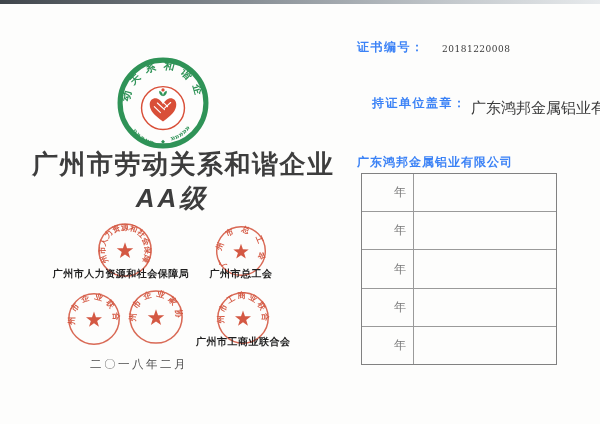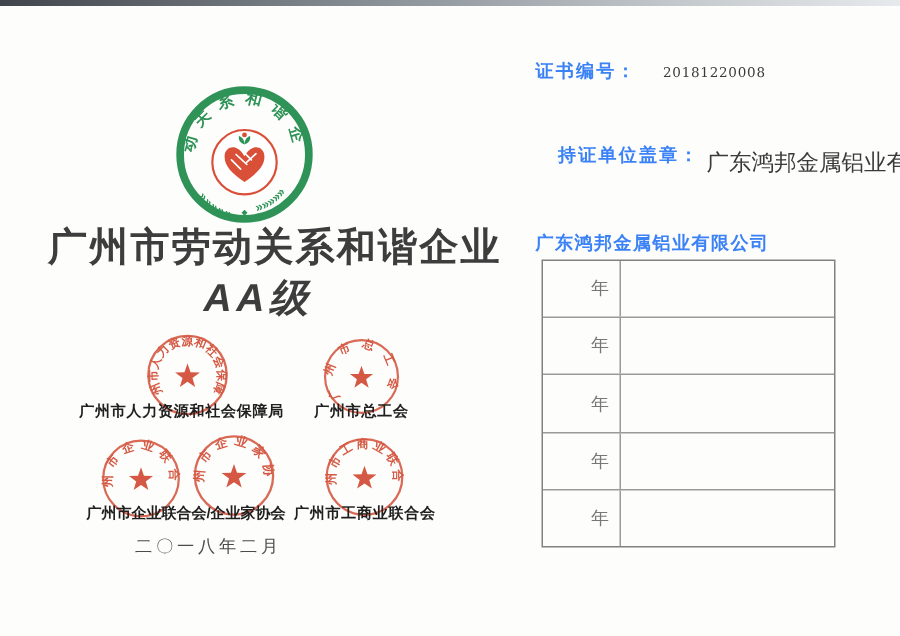--- a/index.html
+++ b/index.html
@@ -190,7 +190,6 @@
     <polygon class="seal-star" transform="translate(30,31)" points="0,-9 2.12,-2.91 8.56,-2.78 3.42,1.11 5.29,7.28 0,3.6 -5.29,7.28 -3.42,1.11 -8.56,-2.78 -2.12,-2.91"></polygon>
   </svg>
 
-  <div id="label-3" class="seal-label">广州市企业联合会/企业家协会</div>
   <div id="label-4" class="seal-label">广州市工商业联合会</div>
 
   <div class="issue-date">二〇一八年二月</div>

